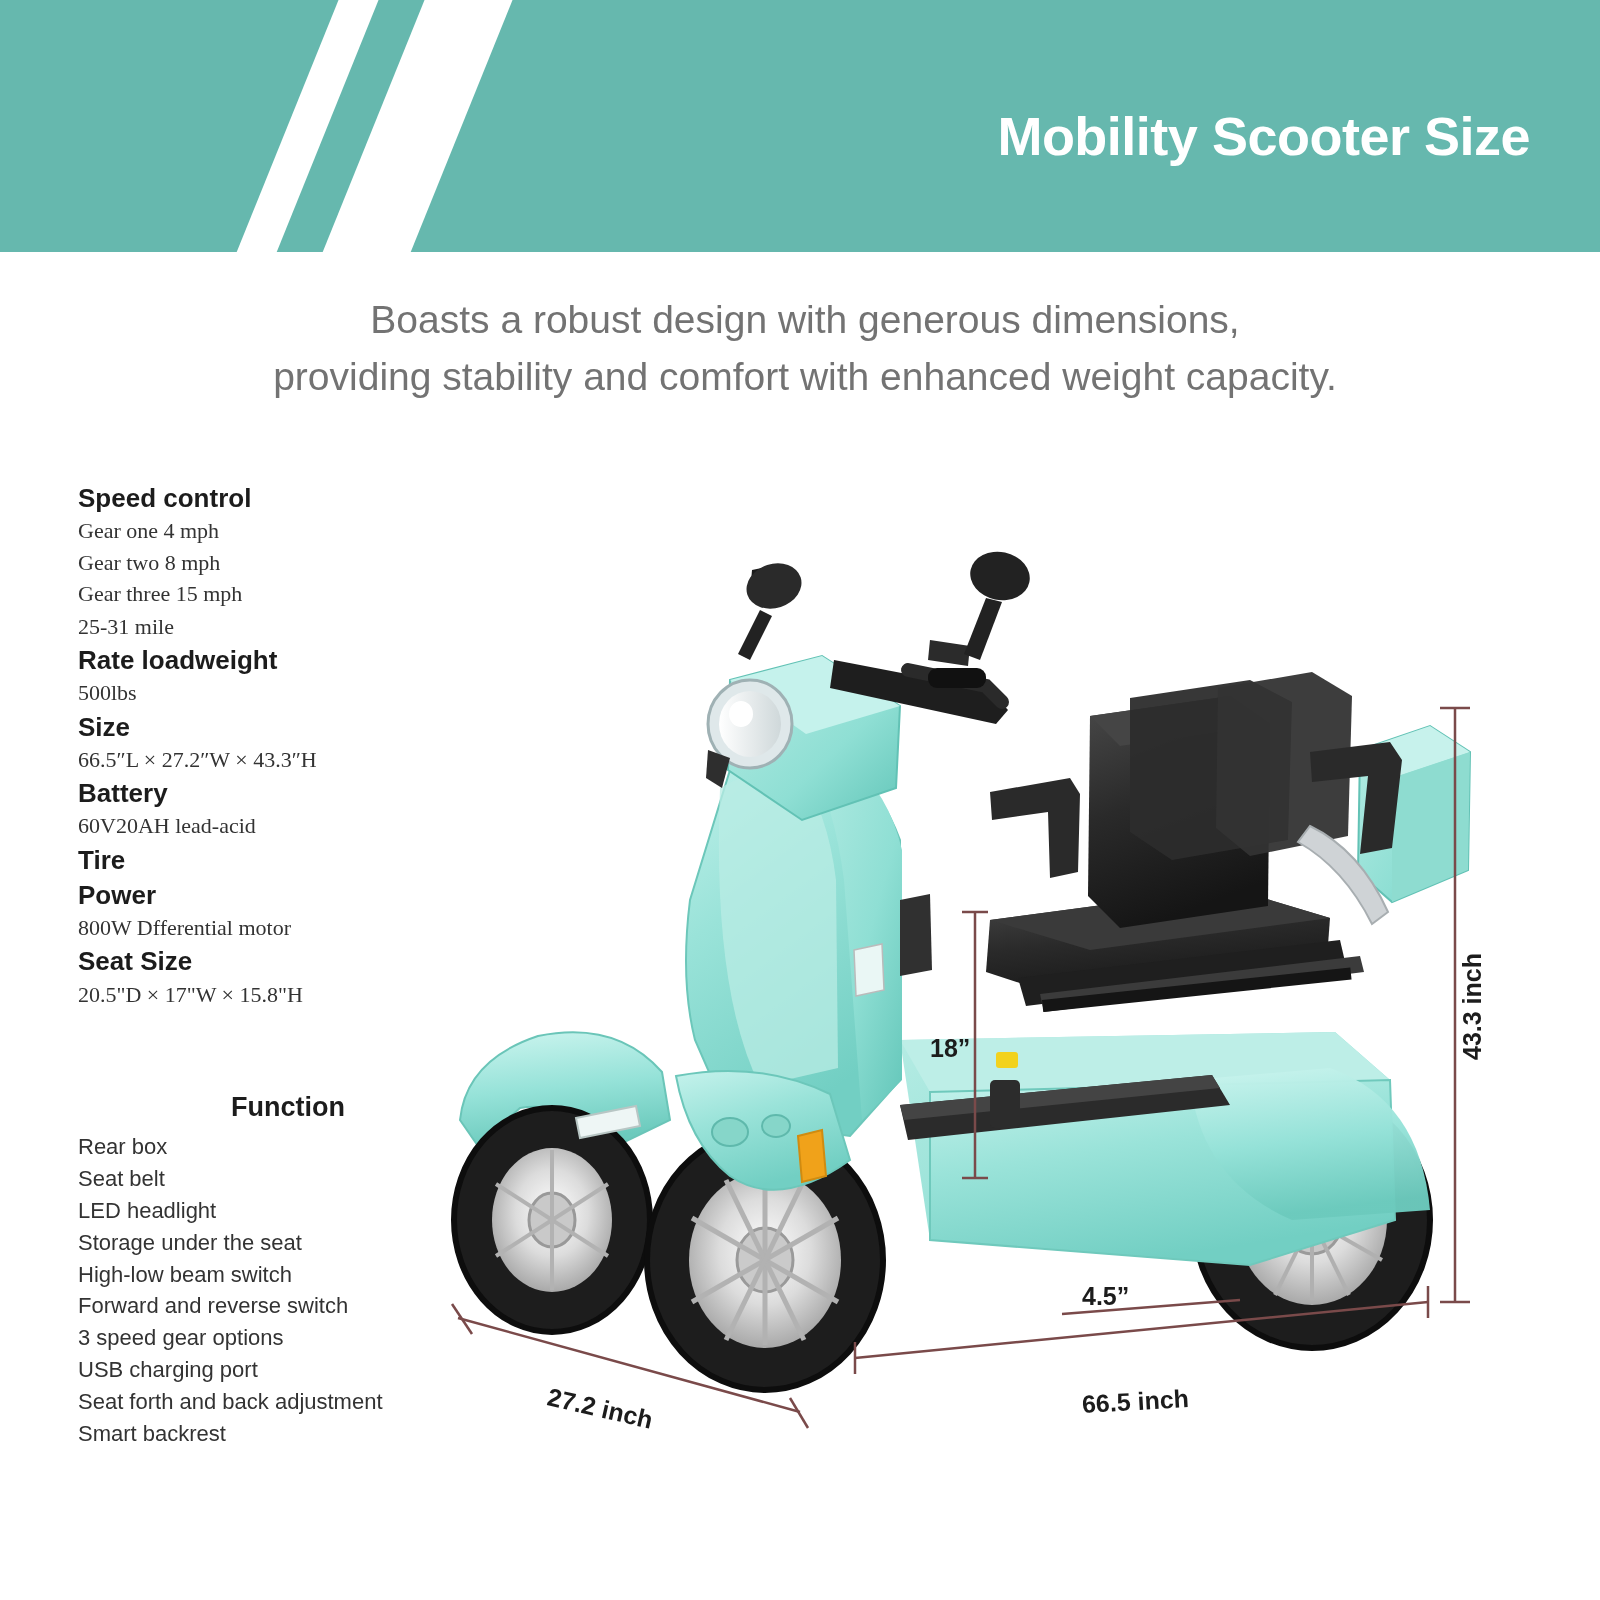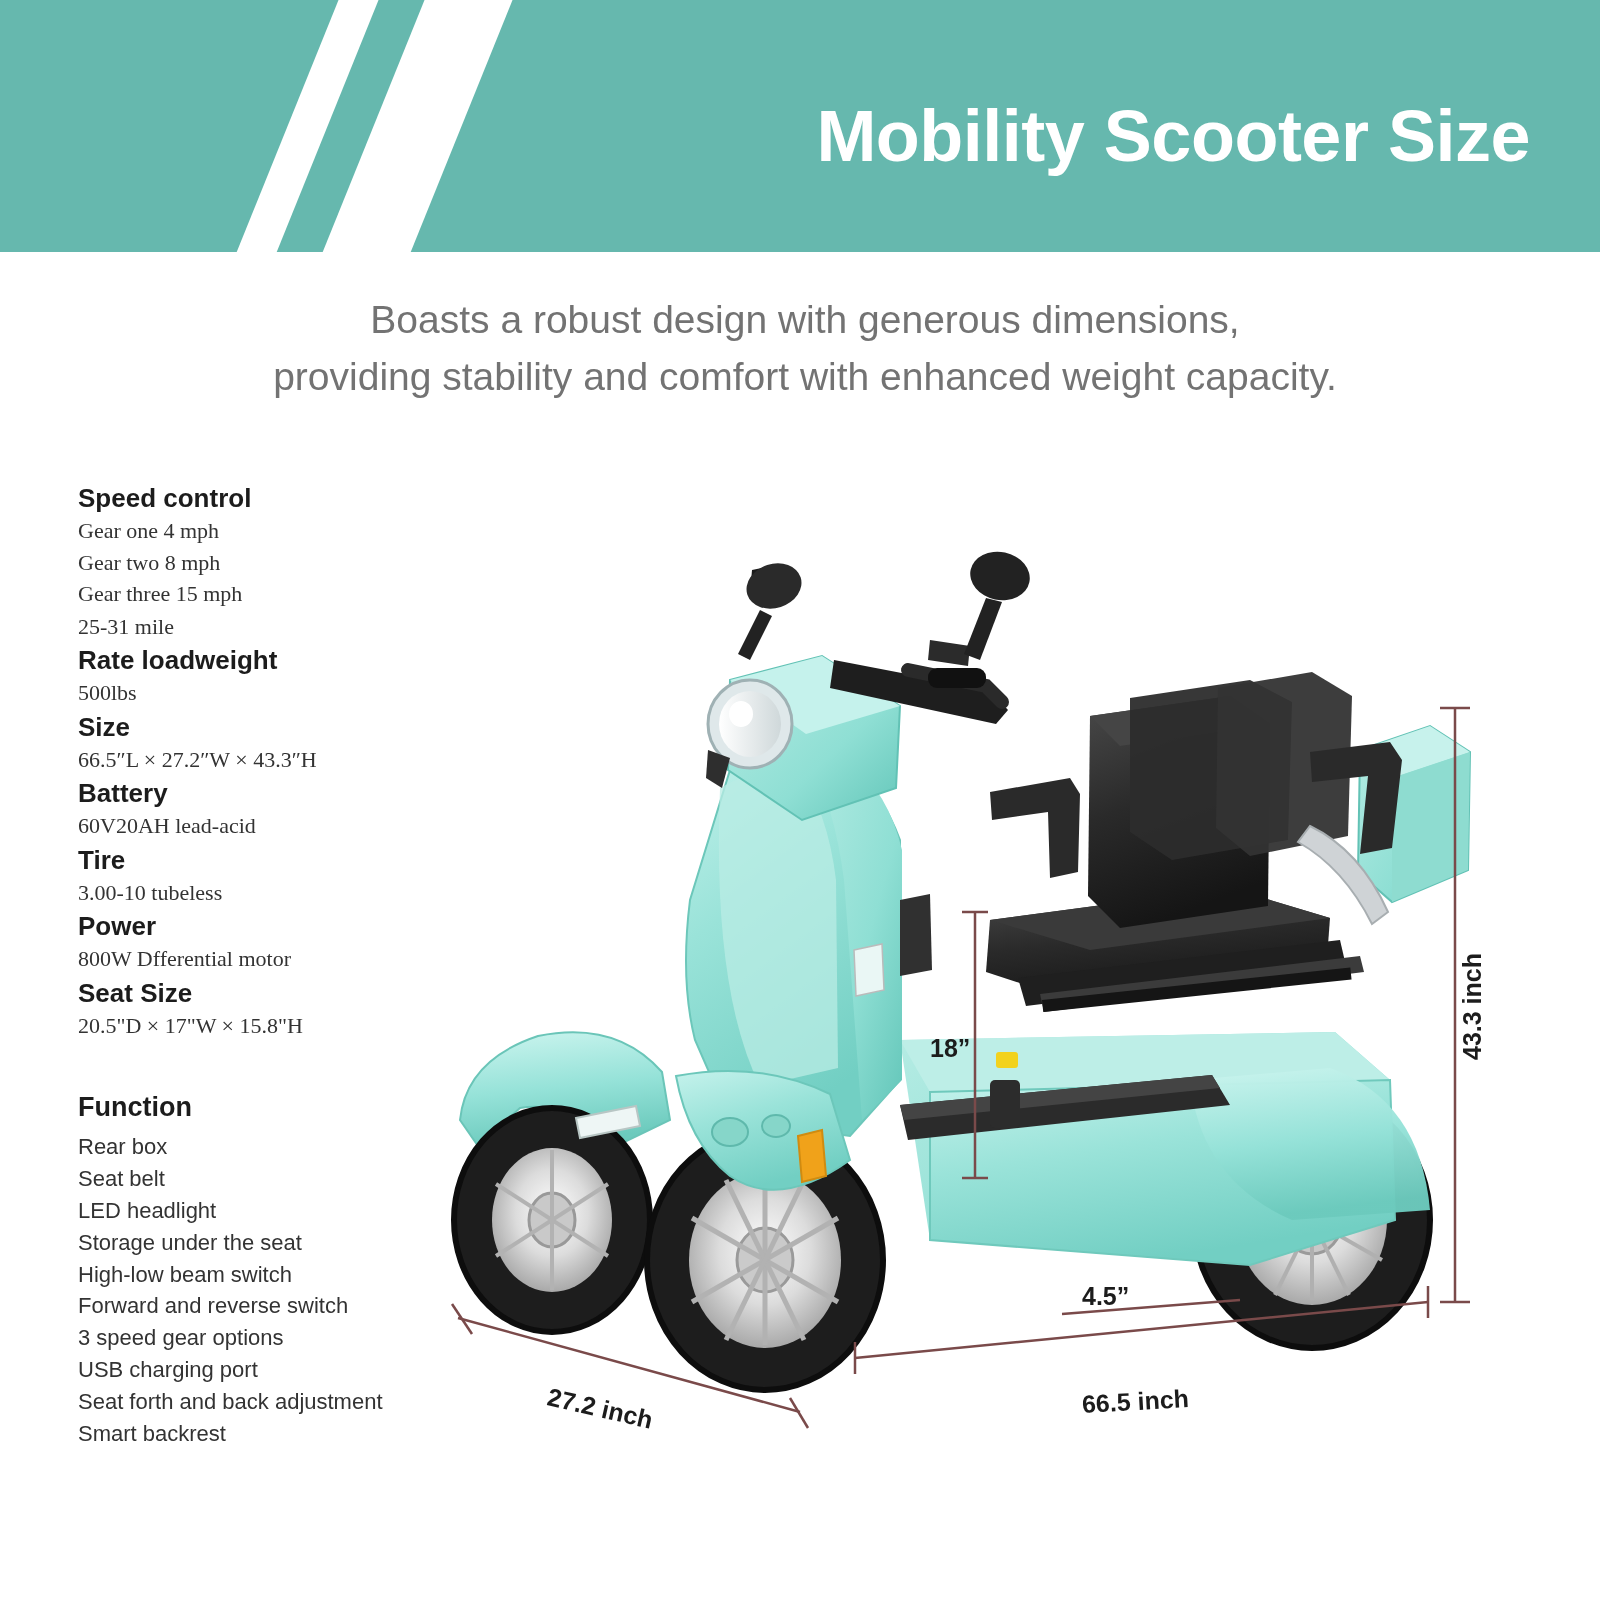--- a/index.html
+++ b/index.html
@@ -60,7 +60,7 @@
     display: flex;
     align-items: center;
     justify-content: flex-end;
-    font-size: 72px;
+    font-size: 54px;
     font-weight: bold;
     color: #ffffff;
     letter-spacing: -0.5px;

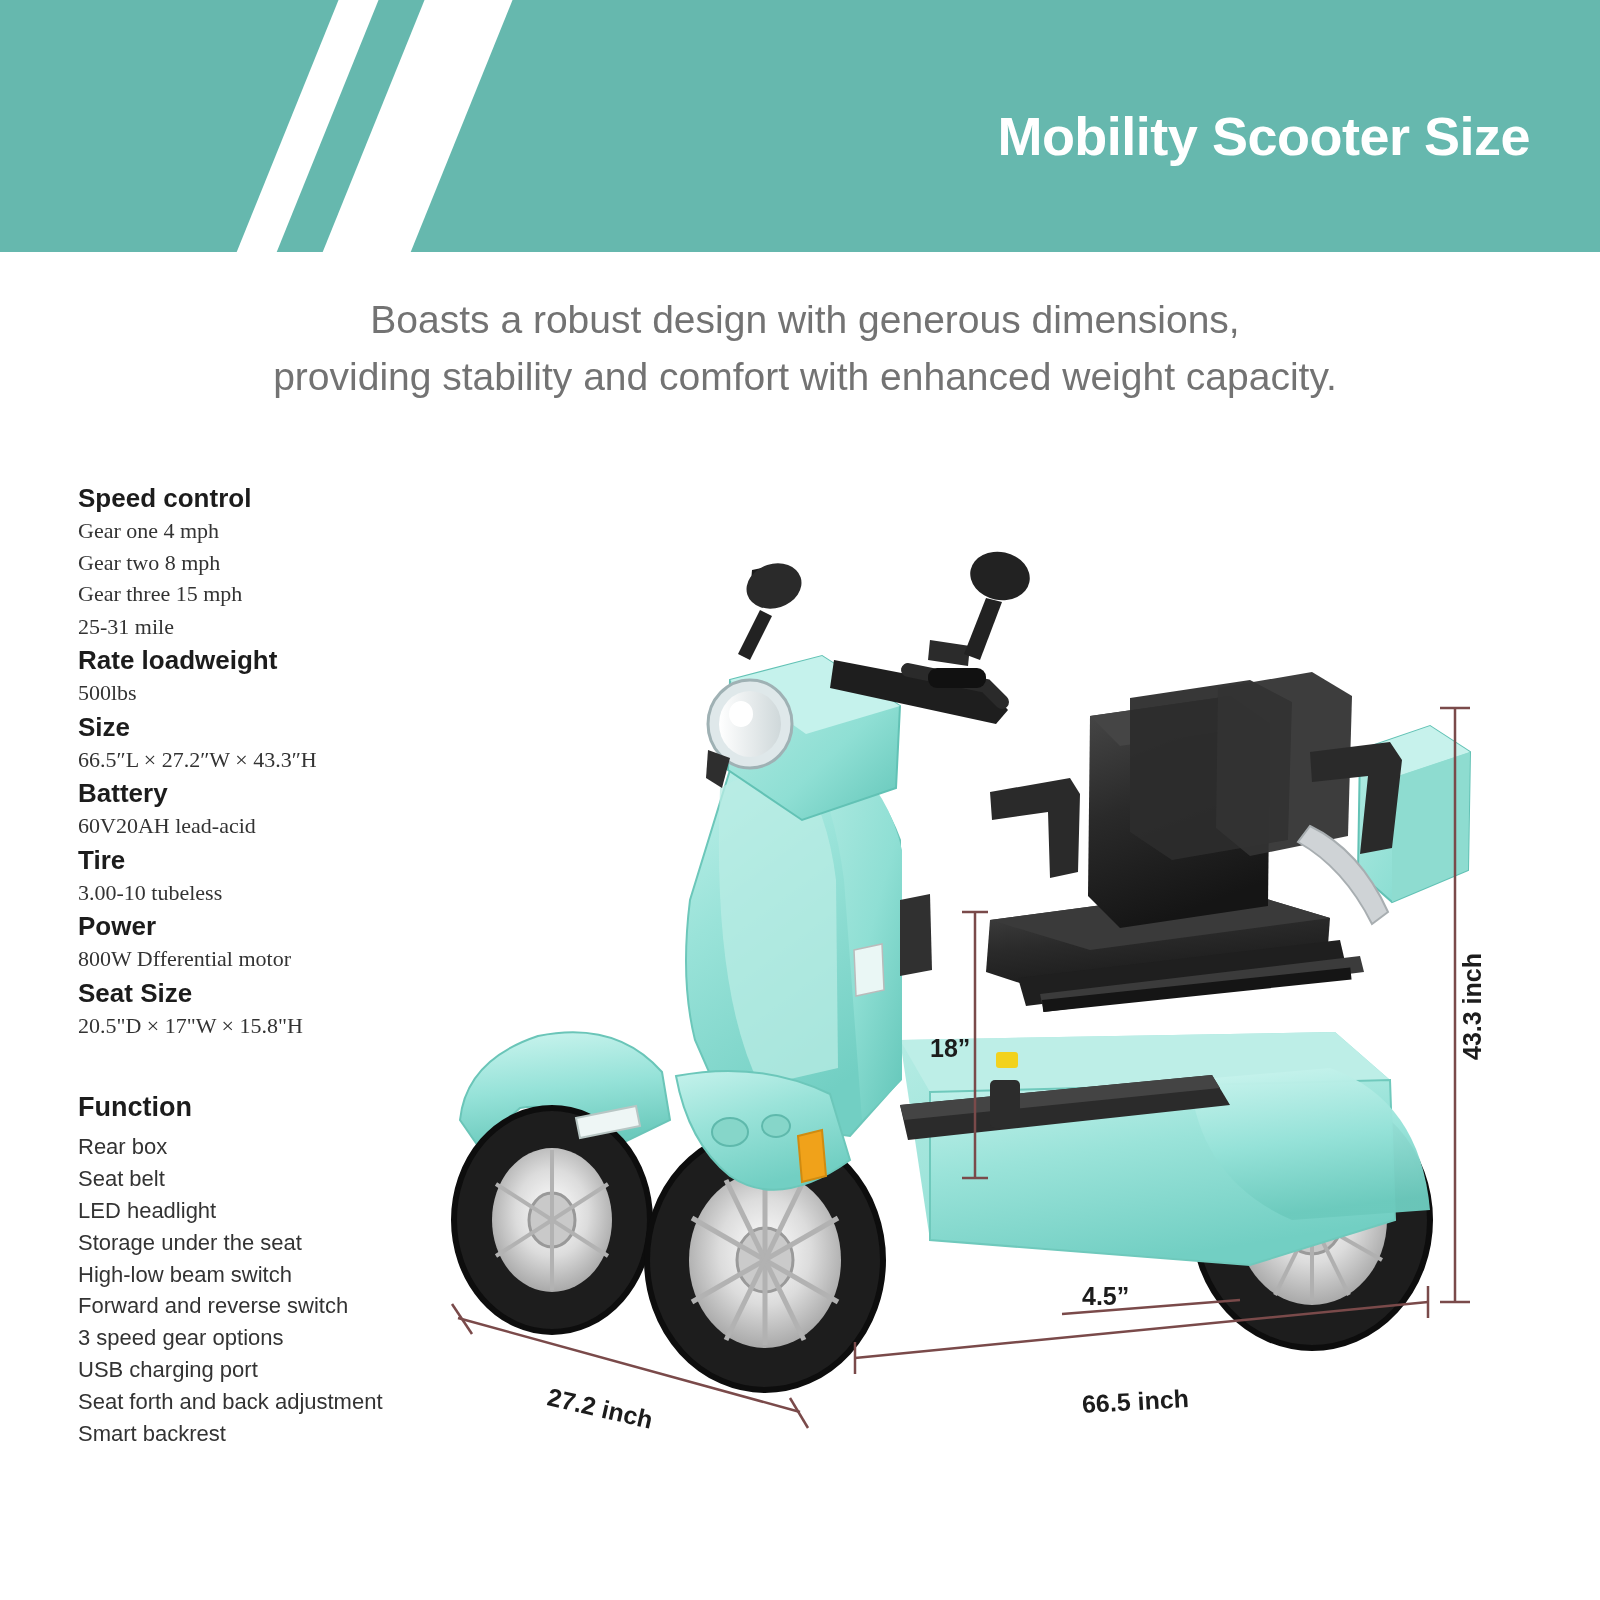--- a/index.html
+++ b/index.html
@@ -205,7 +205,6 @@
   </div>
   <div class="spec-group">
     <div class="spec-title">Tire</div>
-    <div class="spec-value">3.00-10 tubeless</div>
   </div>
   <div class="spec-group">
     <div class="spec-title">Power</div>

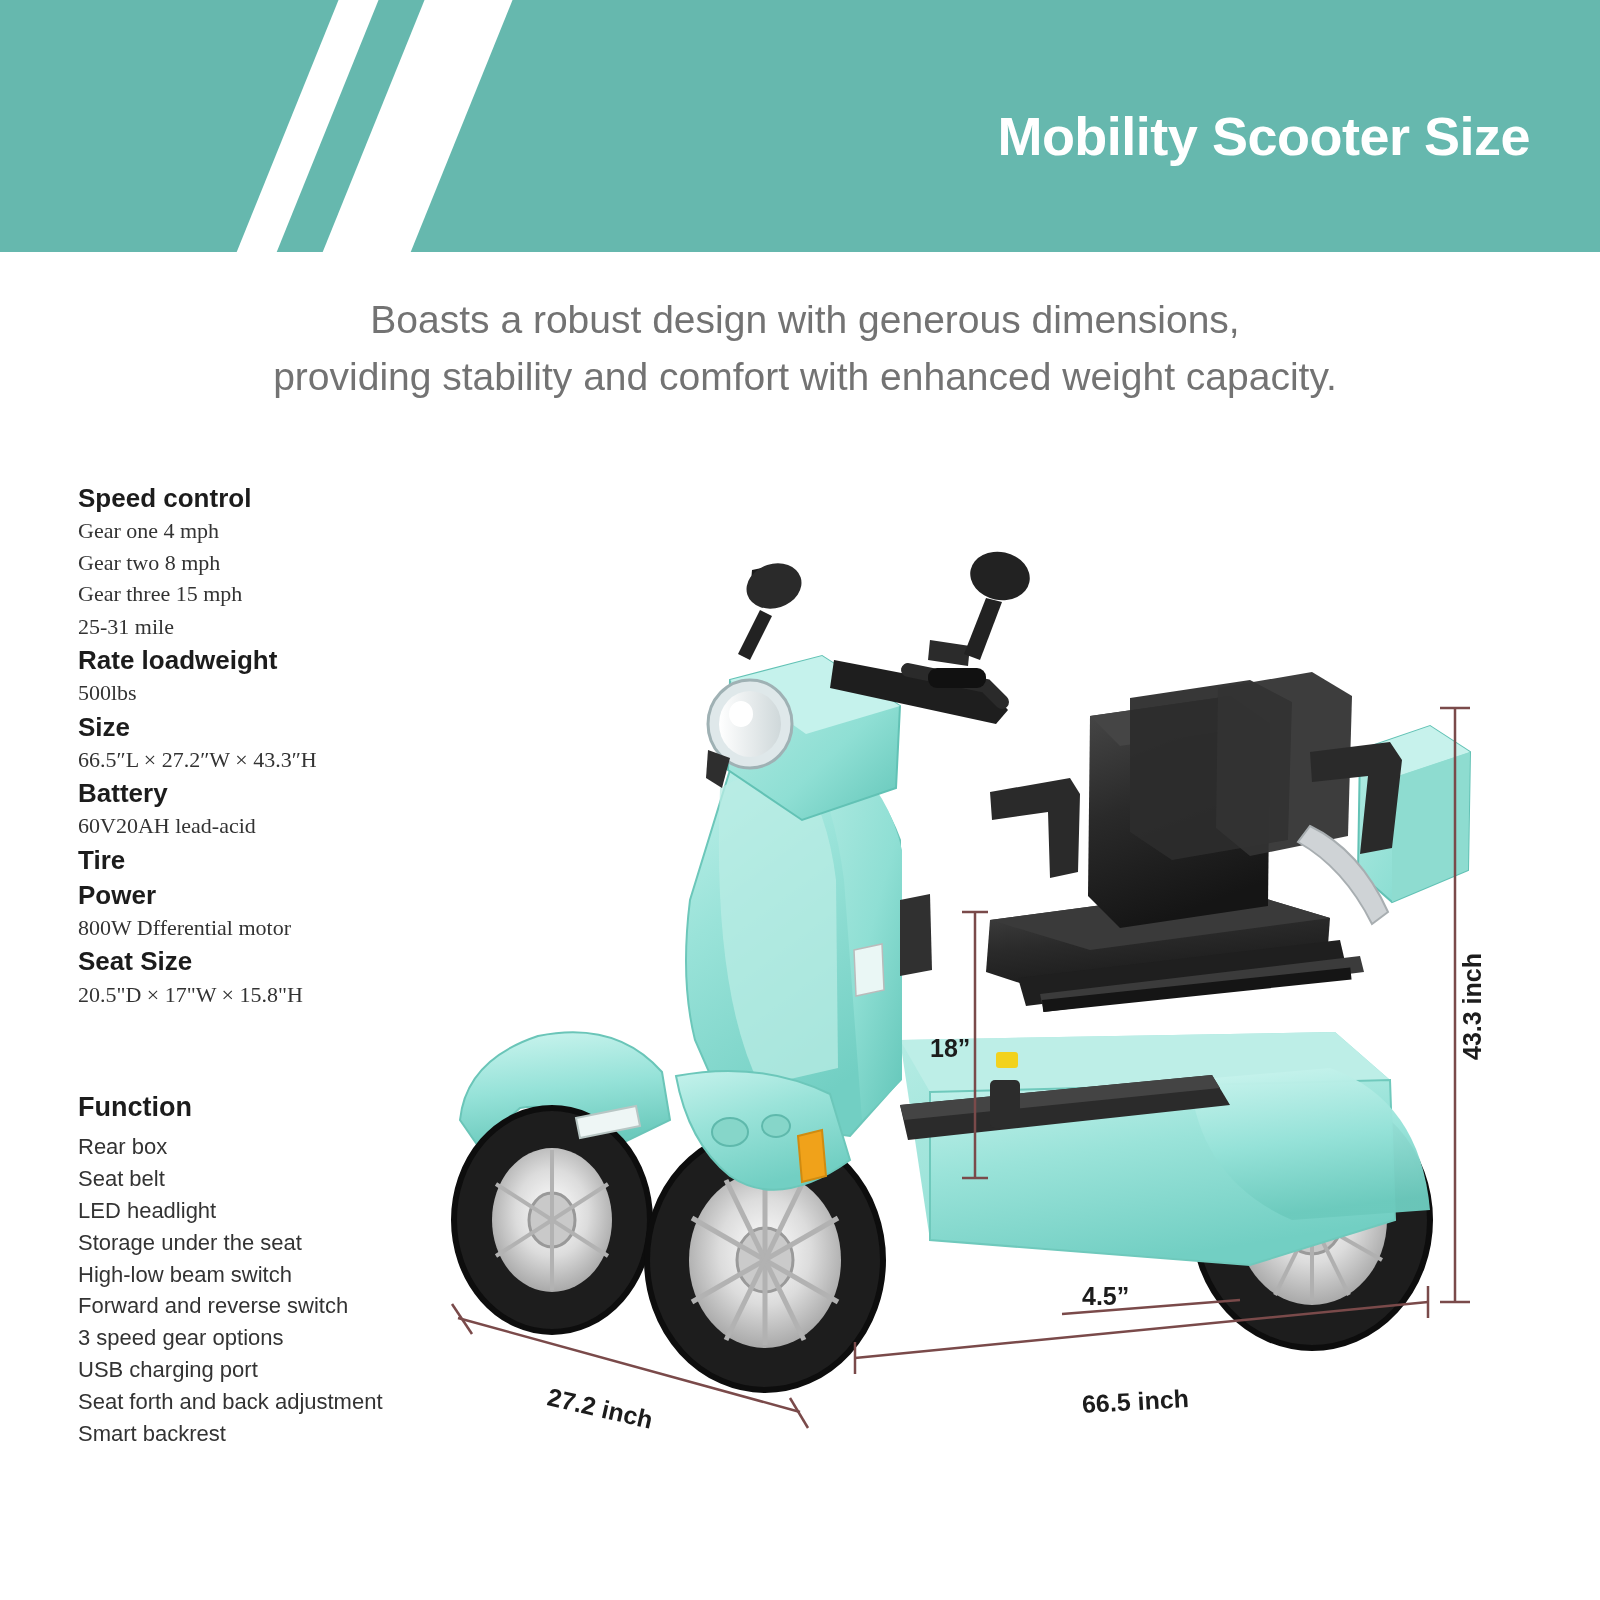--- a/index.html
+++ b/index.html
@@ -116,6 +116,7 @@
     font-weight: bold;
     color: #1c1c1c;
     margin-bottom: 8px;
+    text-align: center;
   }
   .function-item {
     font-size: 22px;

